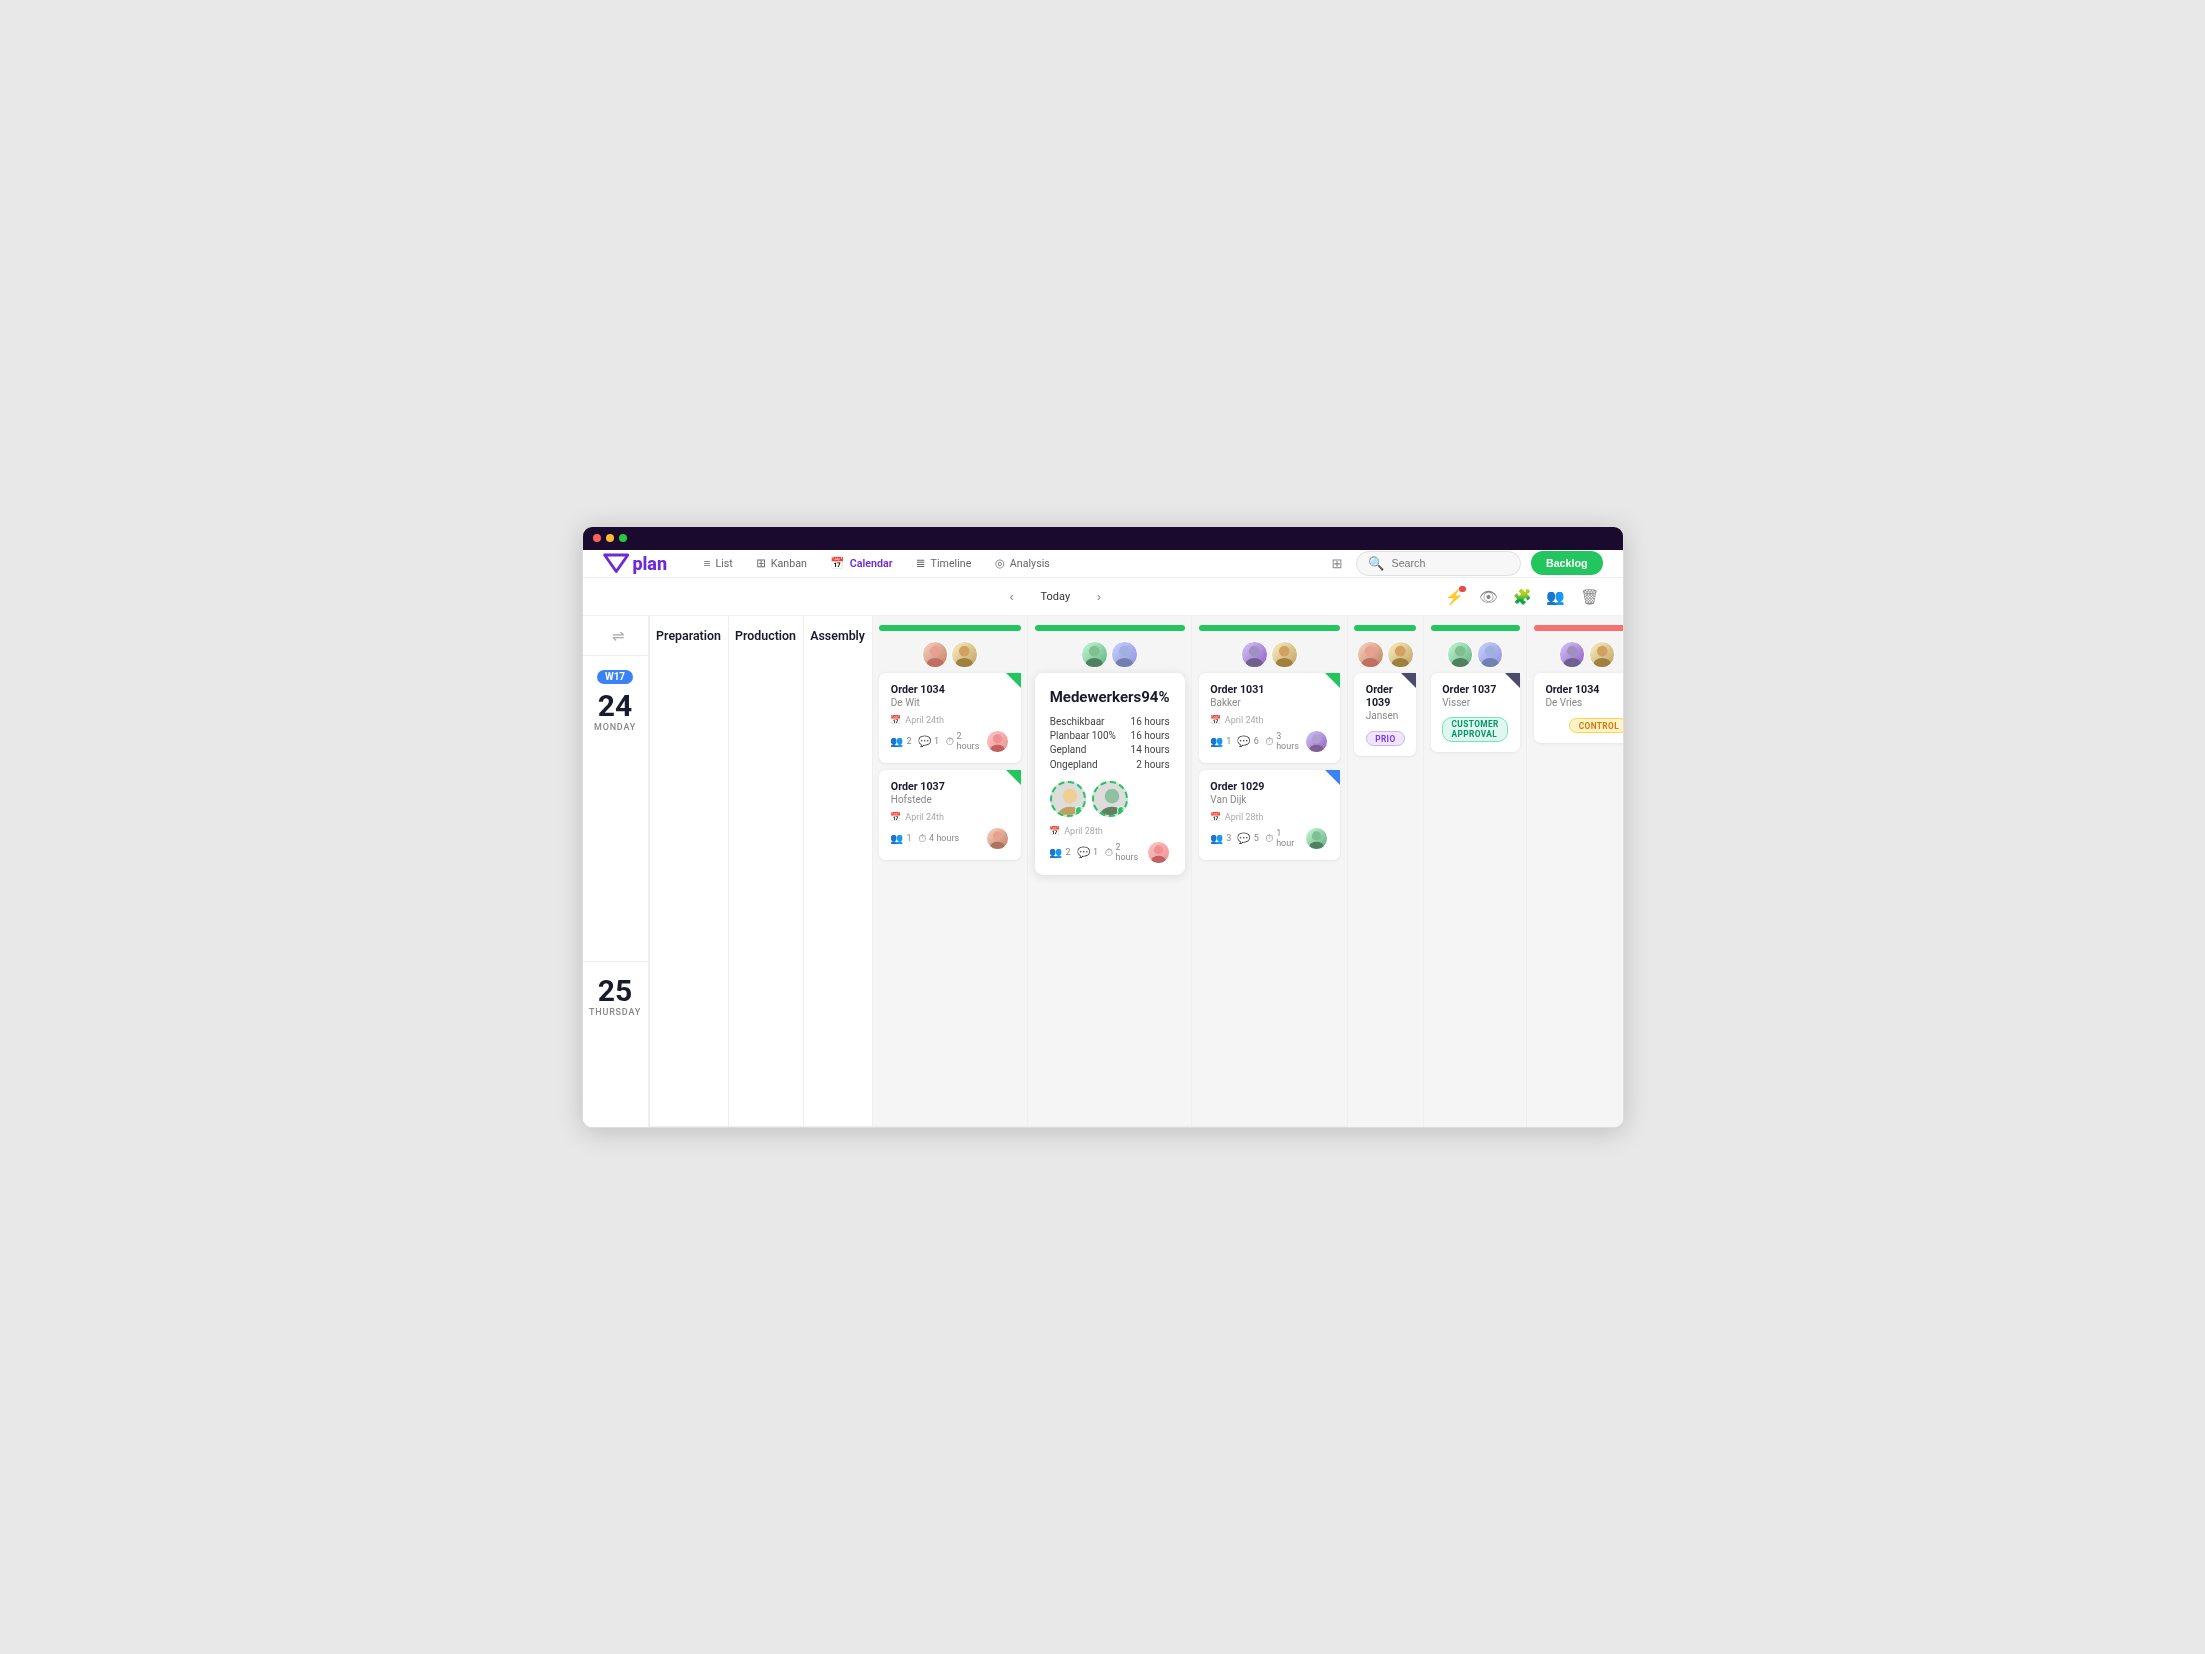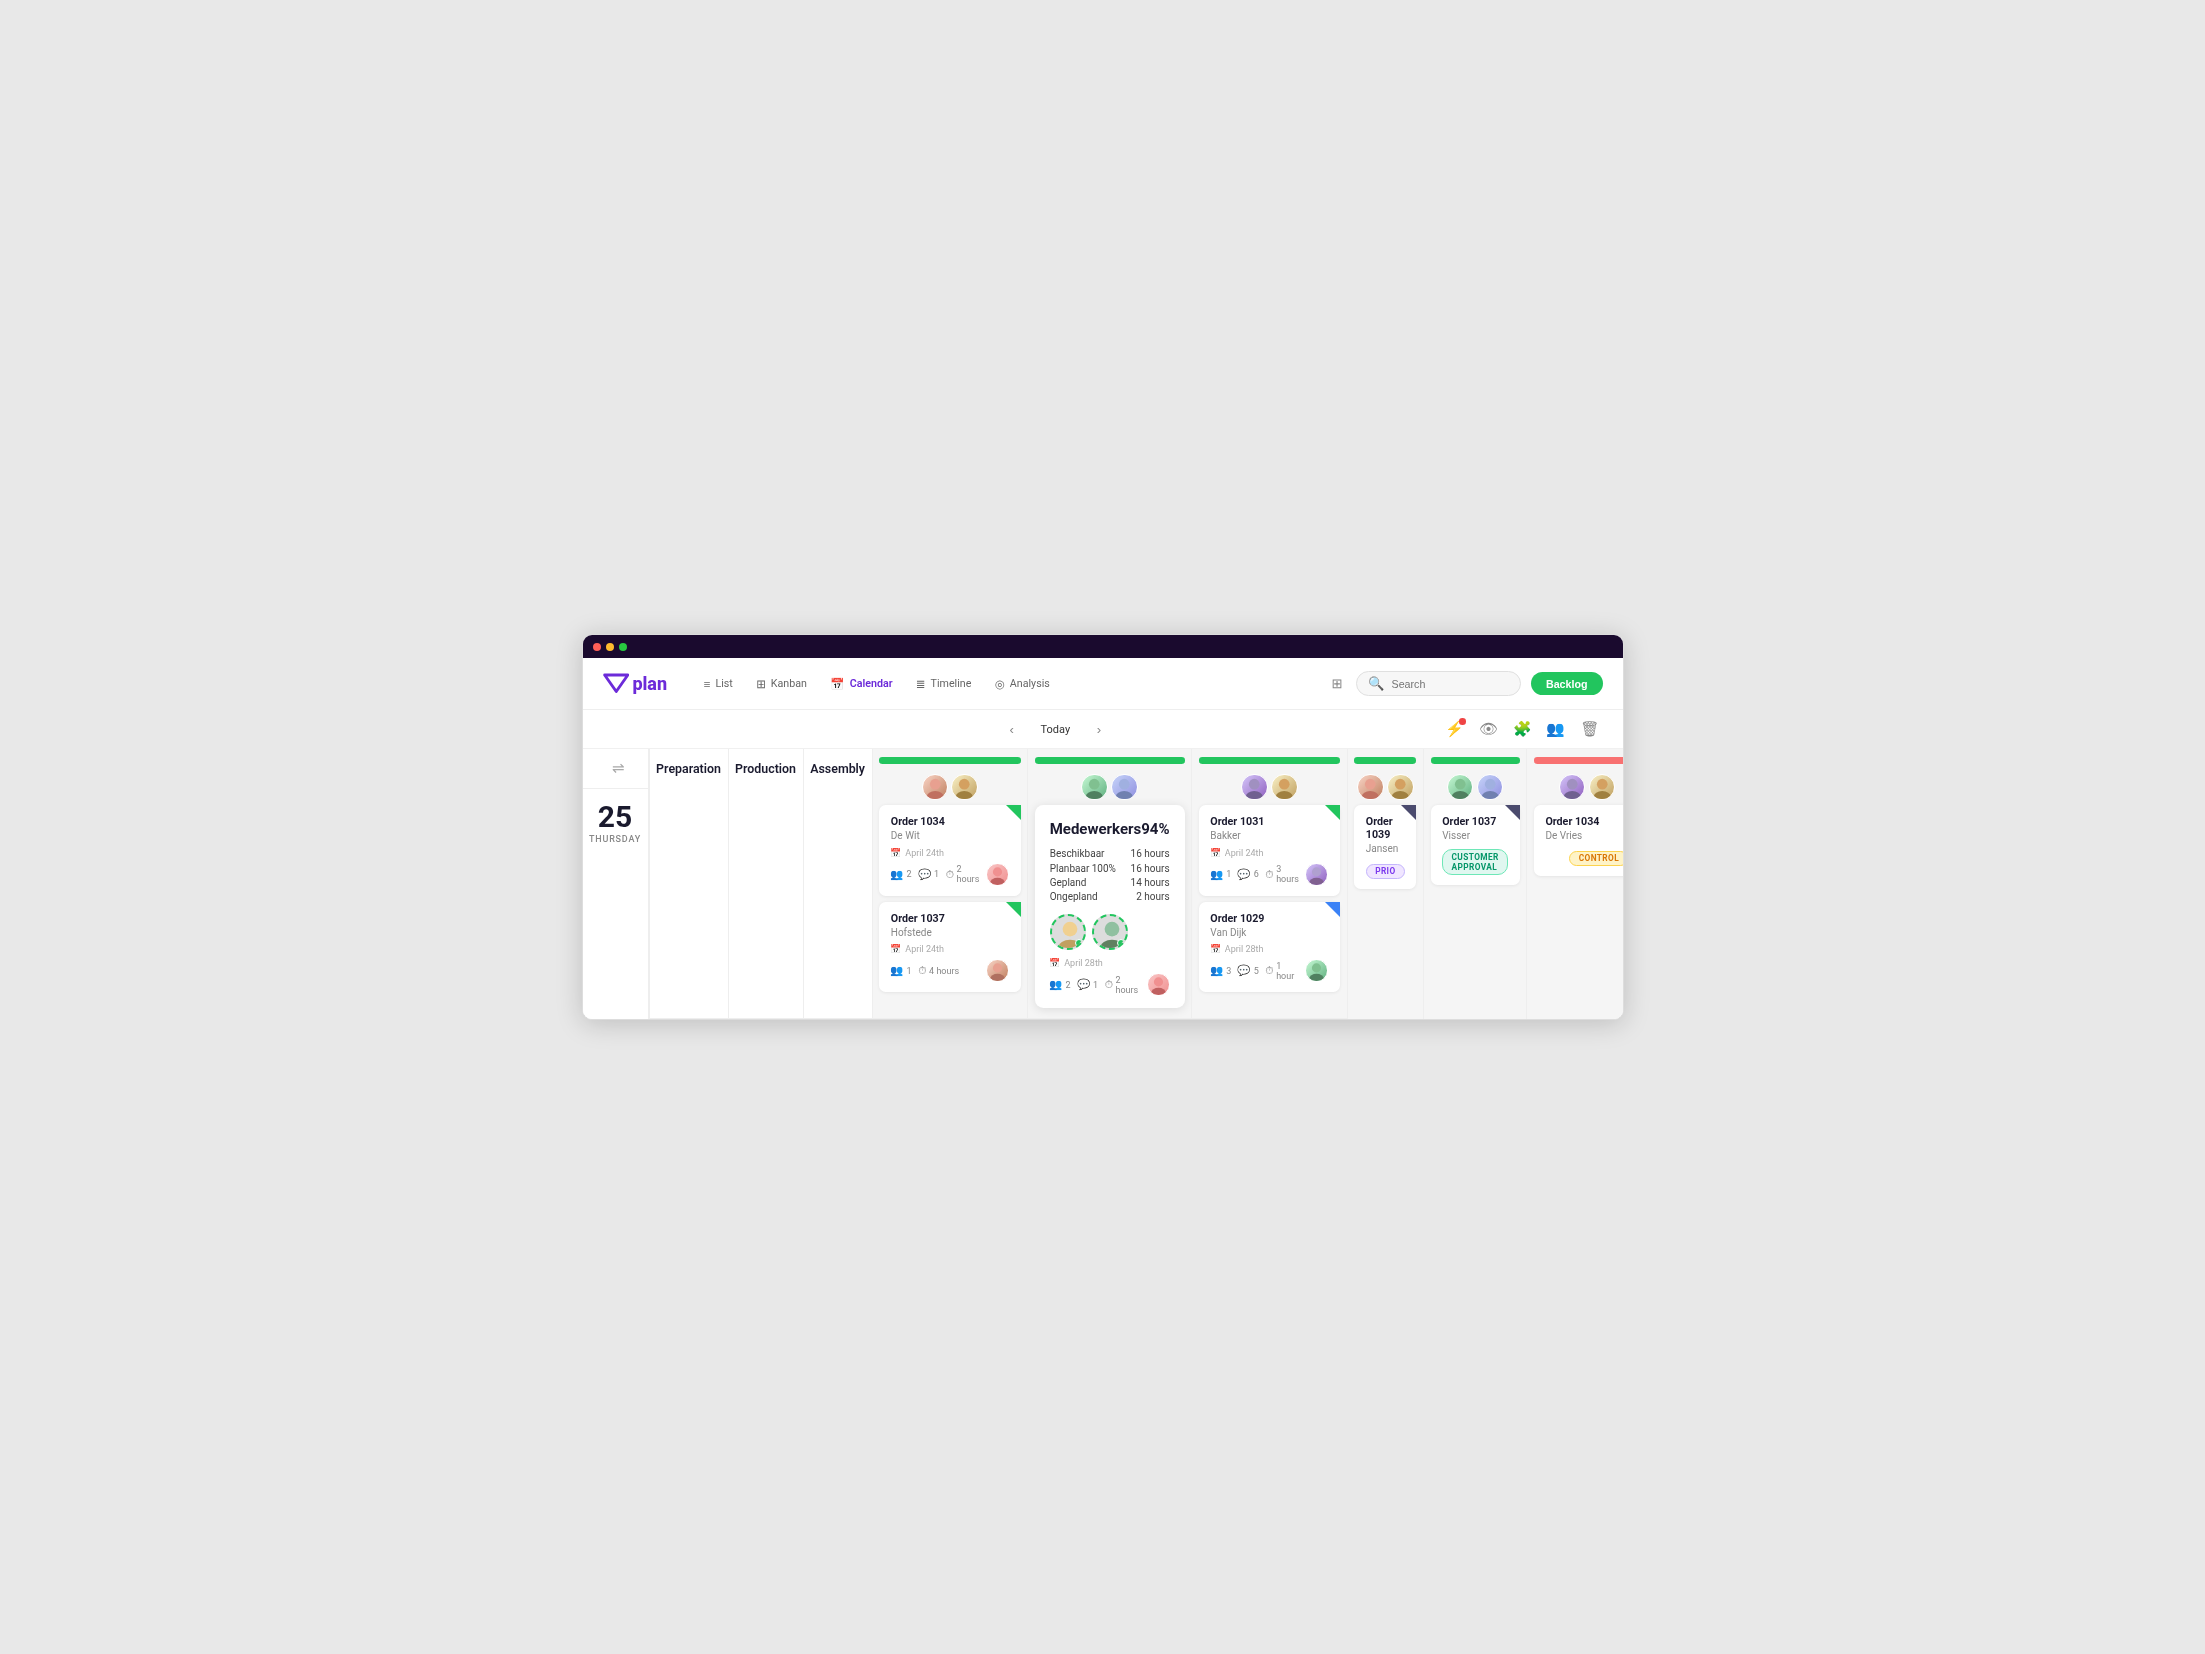--- a/index.html
+++ b/index.html
@@ -41,7 +41,7 @@
       display: flex;
       align-items: center;
       padding: 0 20px;
-      height: 52px;
+      height: 28px;
       gap: 6.6px;
     }
     .logo {

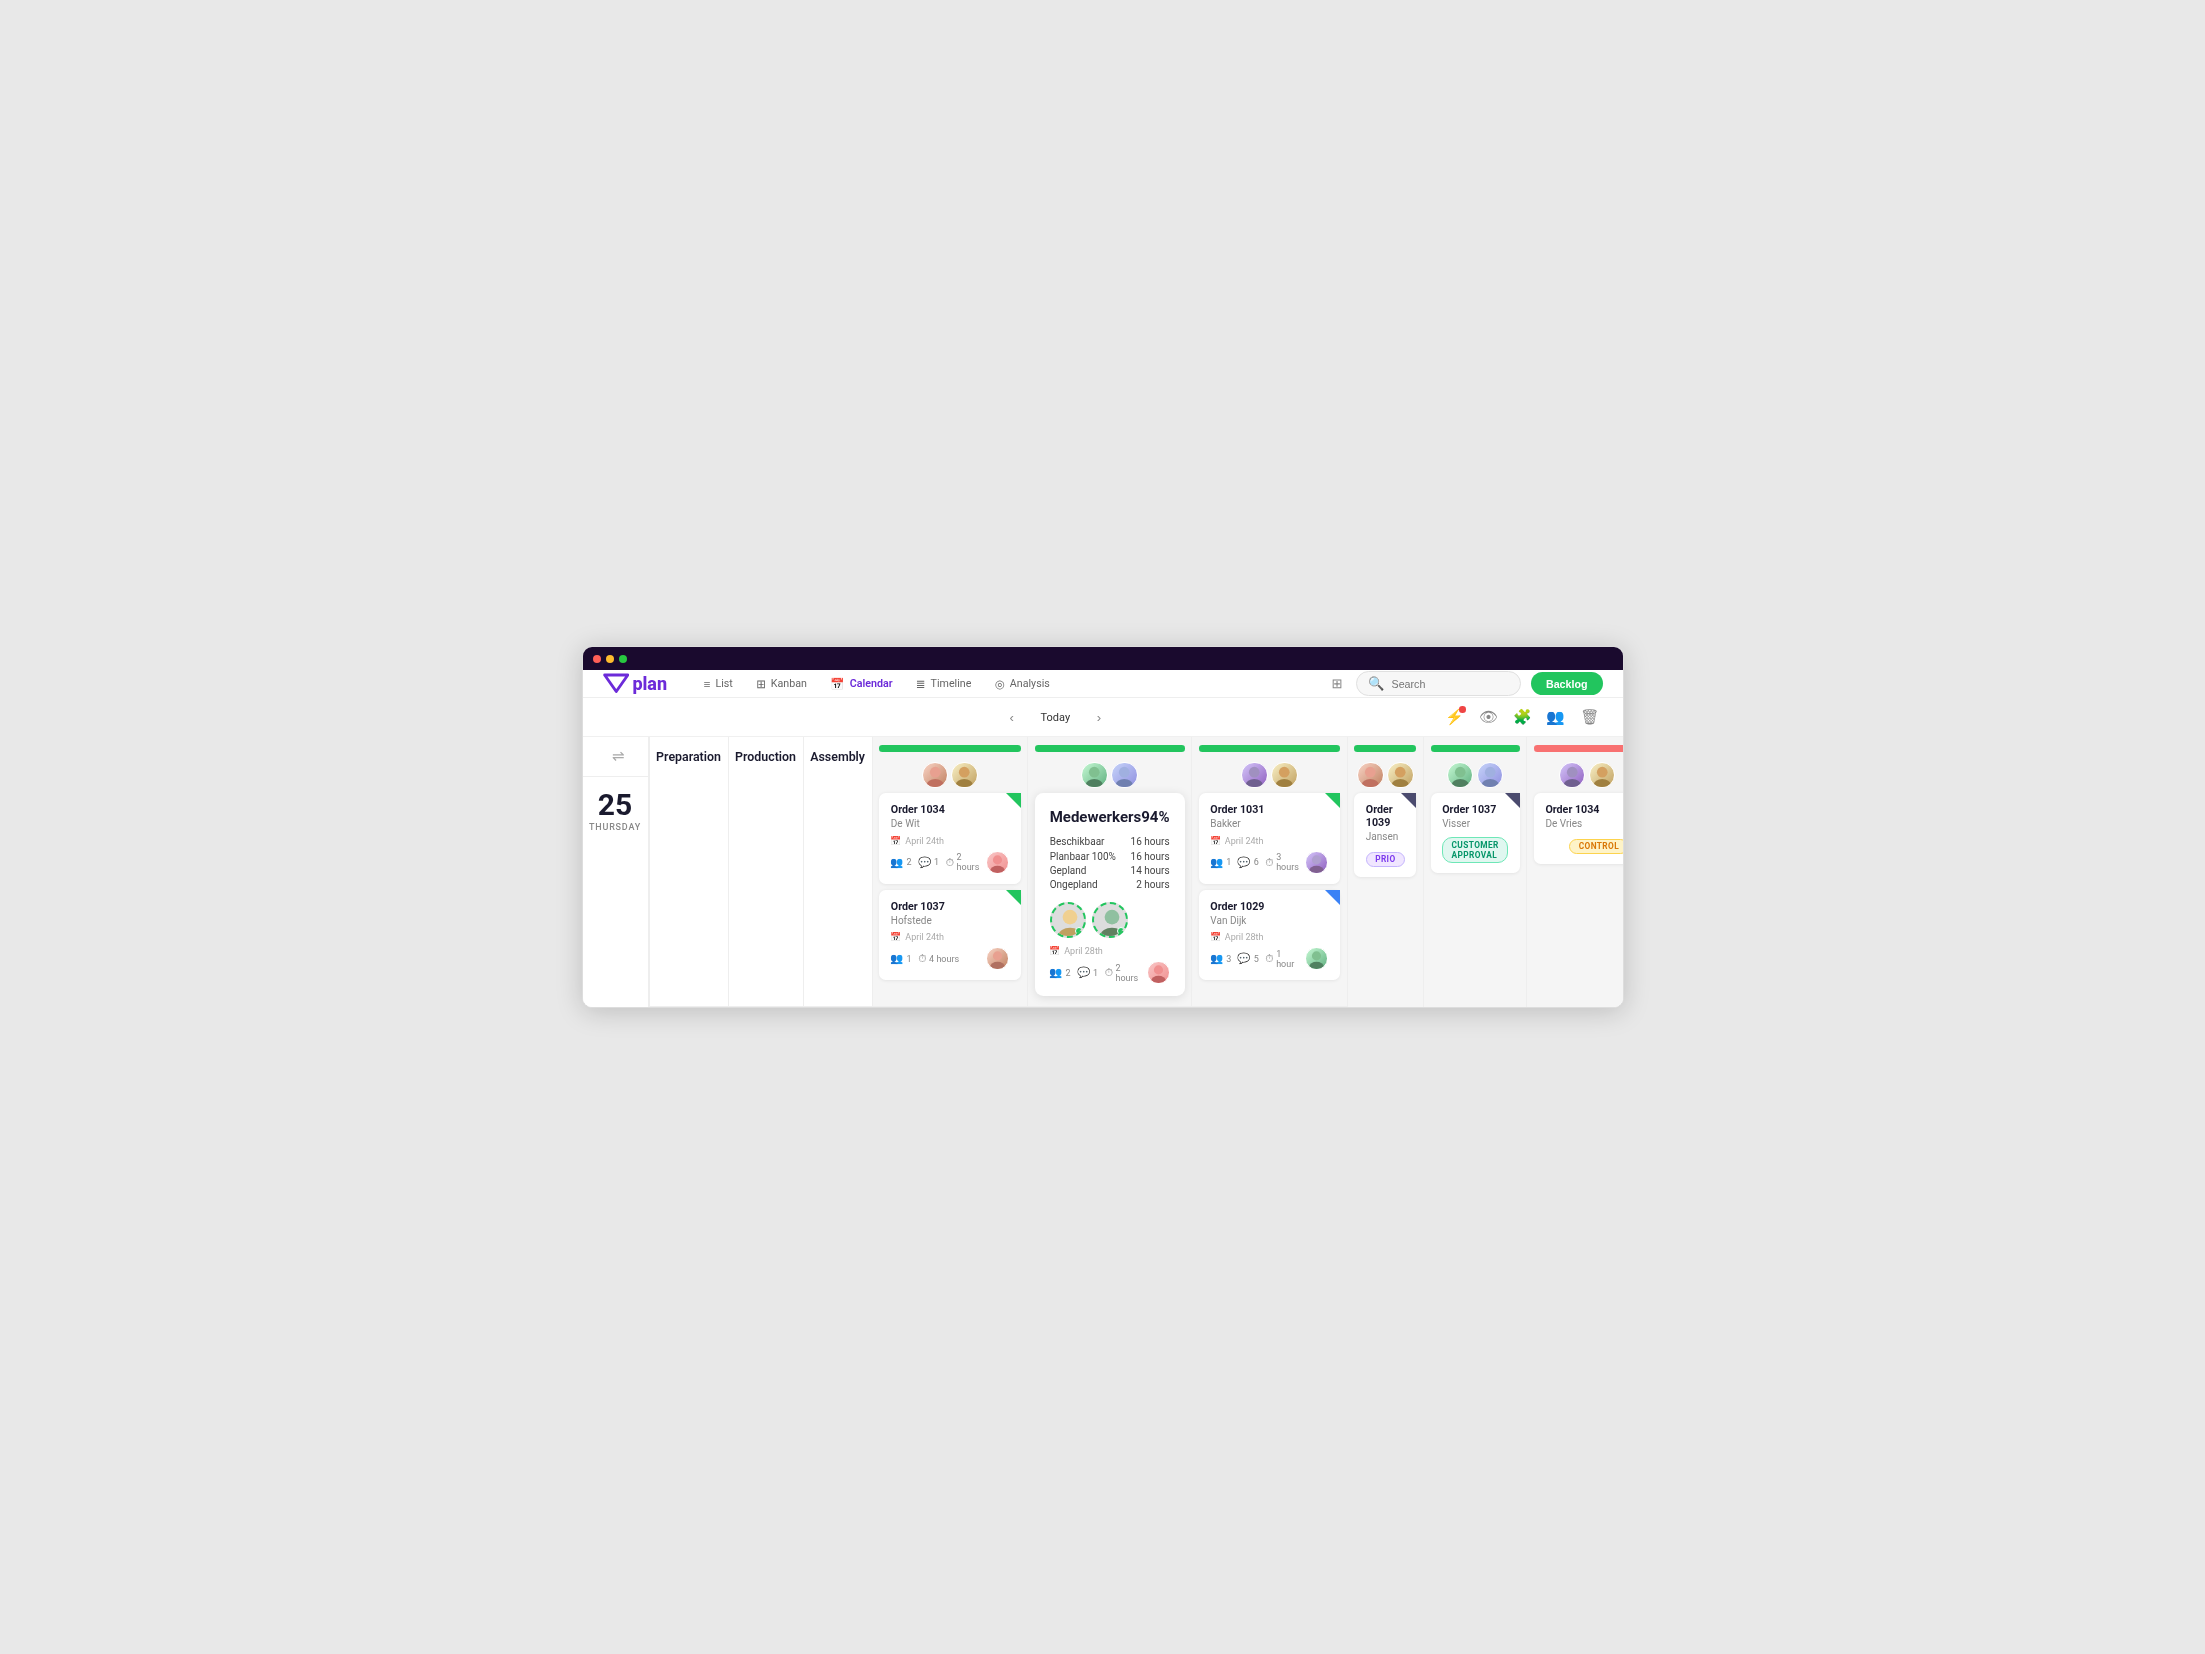--- a/index.html
+++ b/index.html
@@ -483,6 +483,11 @@
         <span class="shuffle-icon">⇌</span>
       </div>
 
+      <div class="sidebar-day-block" style="border-bottom:0.8px solid #eee; border-right:0.8px solid #eee; flex:1; min-height:306px;">
+        <div class="week-badge">W17</div>
+        <div class="day-number">24</div>
+        <div class="day-name">MONDAY</div>
+      </div>
 
       <div class="sidebar-day-block" style="border-right:0.8px solid #eee; flex:1; min-height:165px;">
         <div class="day-number">25</div>

